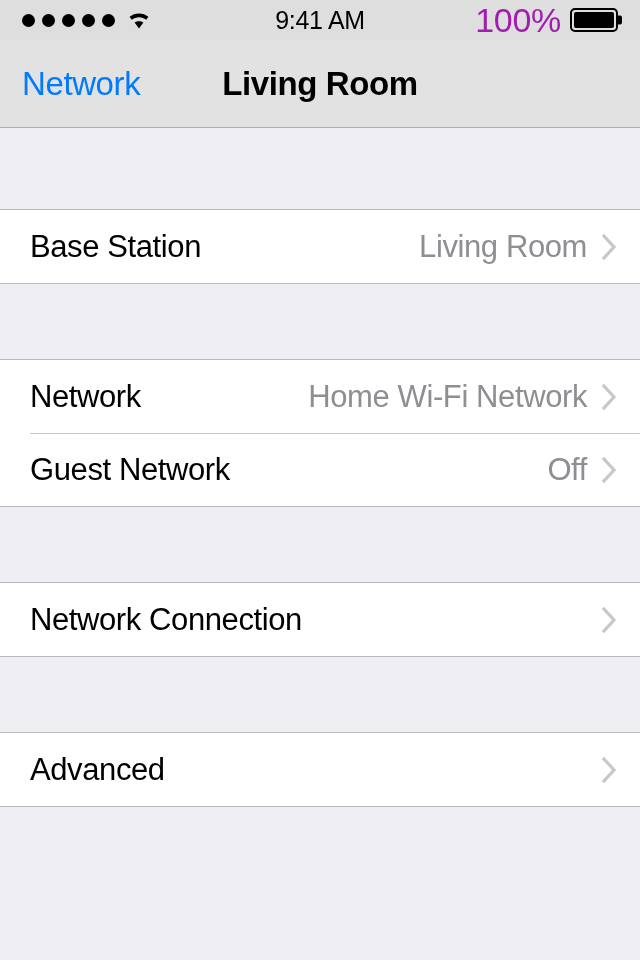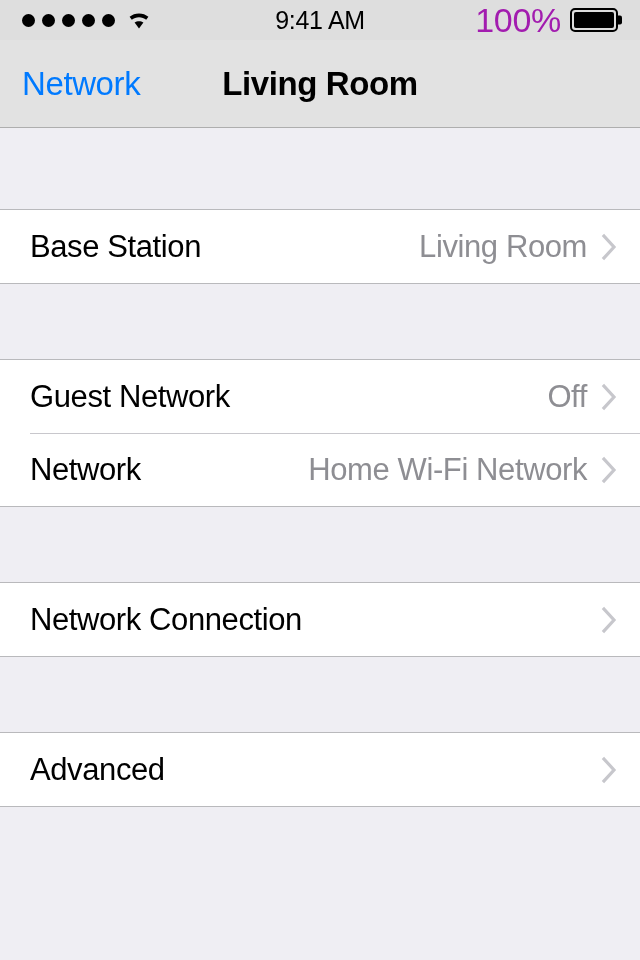--- a/index.html
+++ b/index.html
@@ -270,19 +270,19 @@
       <div class="group-gap" style="height: 75px;"></div>
       <div class="group">
         <div class="row">
+          <span class="row-label">Network</span>
+          <span class="row-value">Home Wi-Fi Network</span>
+          <svg class="chevron" viewBox="0 0 17 28">
+            <polyline points="3,3 13,14 3,25" fill="none" stroke="#C7C7CC" stroke-width="3.2" stroke-linecap="square" stroke-linejoin="miter"></polyline>
+          </svg>
+        </div>
+        <div class="row">
           <span class="row-label">Guest Network</span>
           <span class="row-value">Off</span>
           <svg class="chevron" viewBox="0 0 17 28">
             <polyline points="3,3 13,14 3,25" fill="none" stroke="#C7C7CC" stroke-width="3.2" stroke-linecap="square" stroke-linejoin="miter"></polyline>
           </svg>
         </div>
-        <div class="row">
-          <span class="row-label">Network</span>
-          <span class="row-value">Home Wi-Fi Network</span>
-          <svg class="chevron" viewBox="0 0 17 28">
-            <polyline points="3,3 13,14 3,25" fill="none" stroke="#C7C7CC" stroke-width="3.2" stroke-linecap="square" stroke-linejoin="miter"></polyline>
-          </svg>
-        </div>
       </div>
       <div class="group-gap" style="height: 75px;"></div>
       <div class="group">

